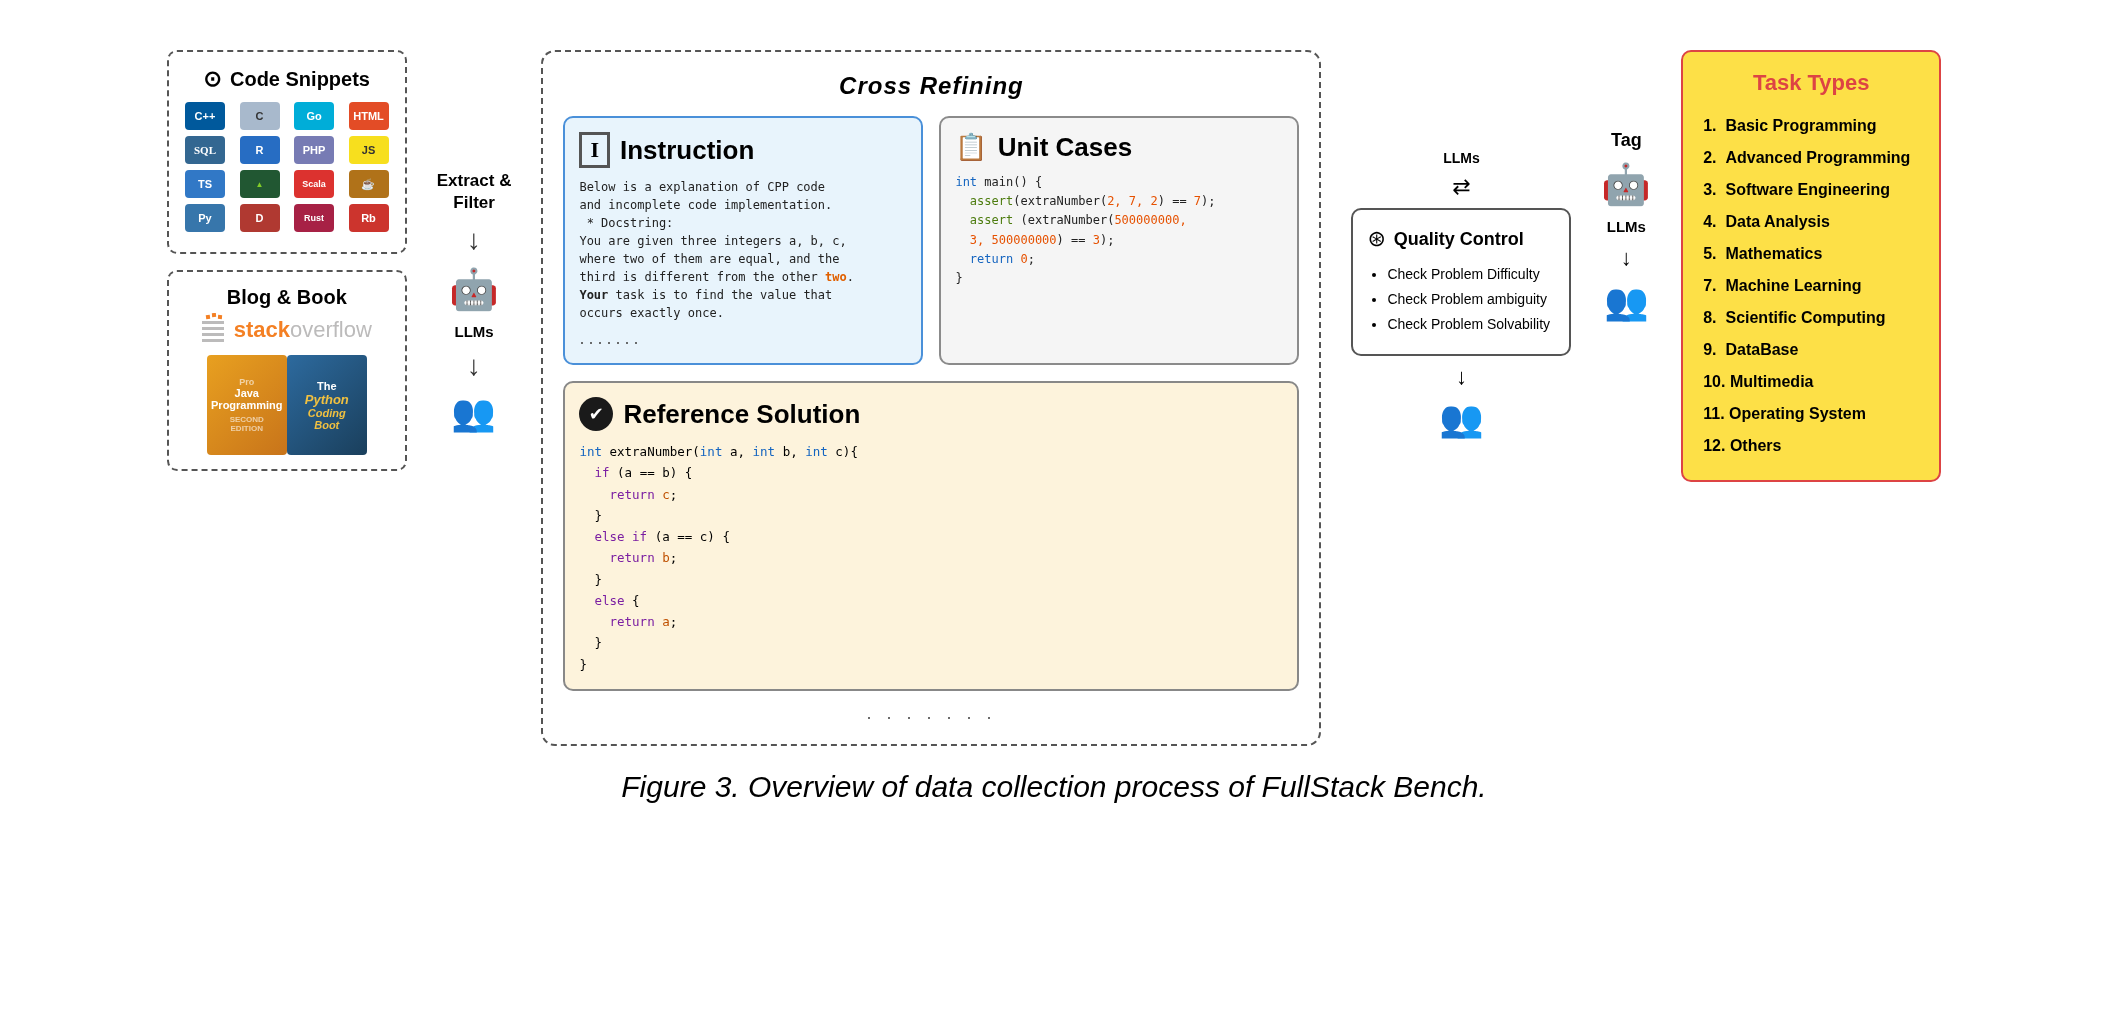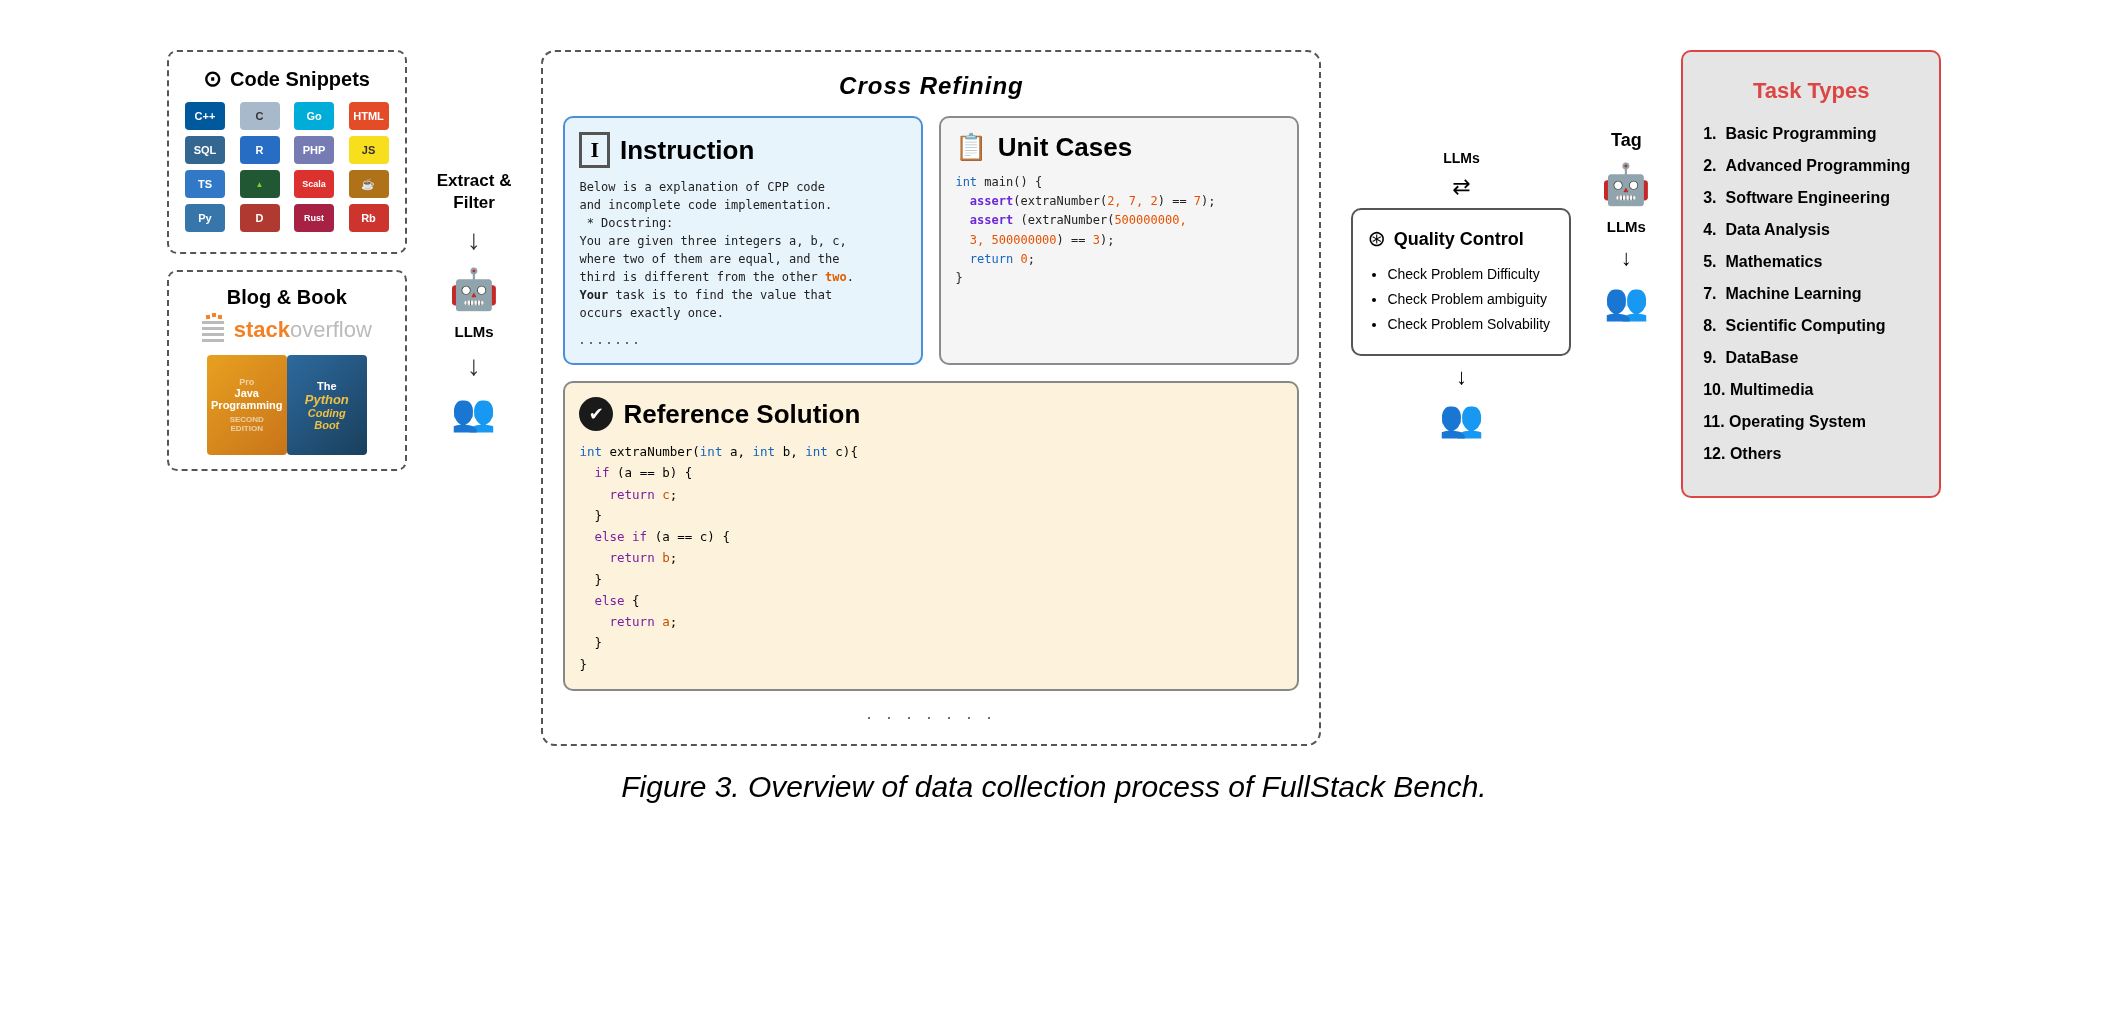--- a/index.html
+++ b/index.html
@@ -351,8 +351,8 @@
     .task-types-box {
       border: 2.5px solid #d44;
       border-radius: 10px;
-      padding: 26px 20px;
-      background: #e5e5e5;
+      padding: 18px 20px;
+      background: #fde047;
     }
 
     .task-types-title {

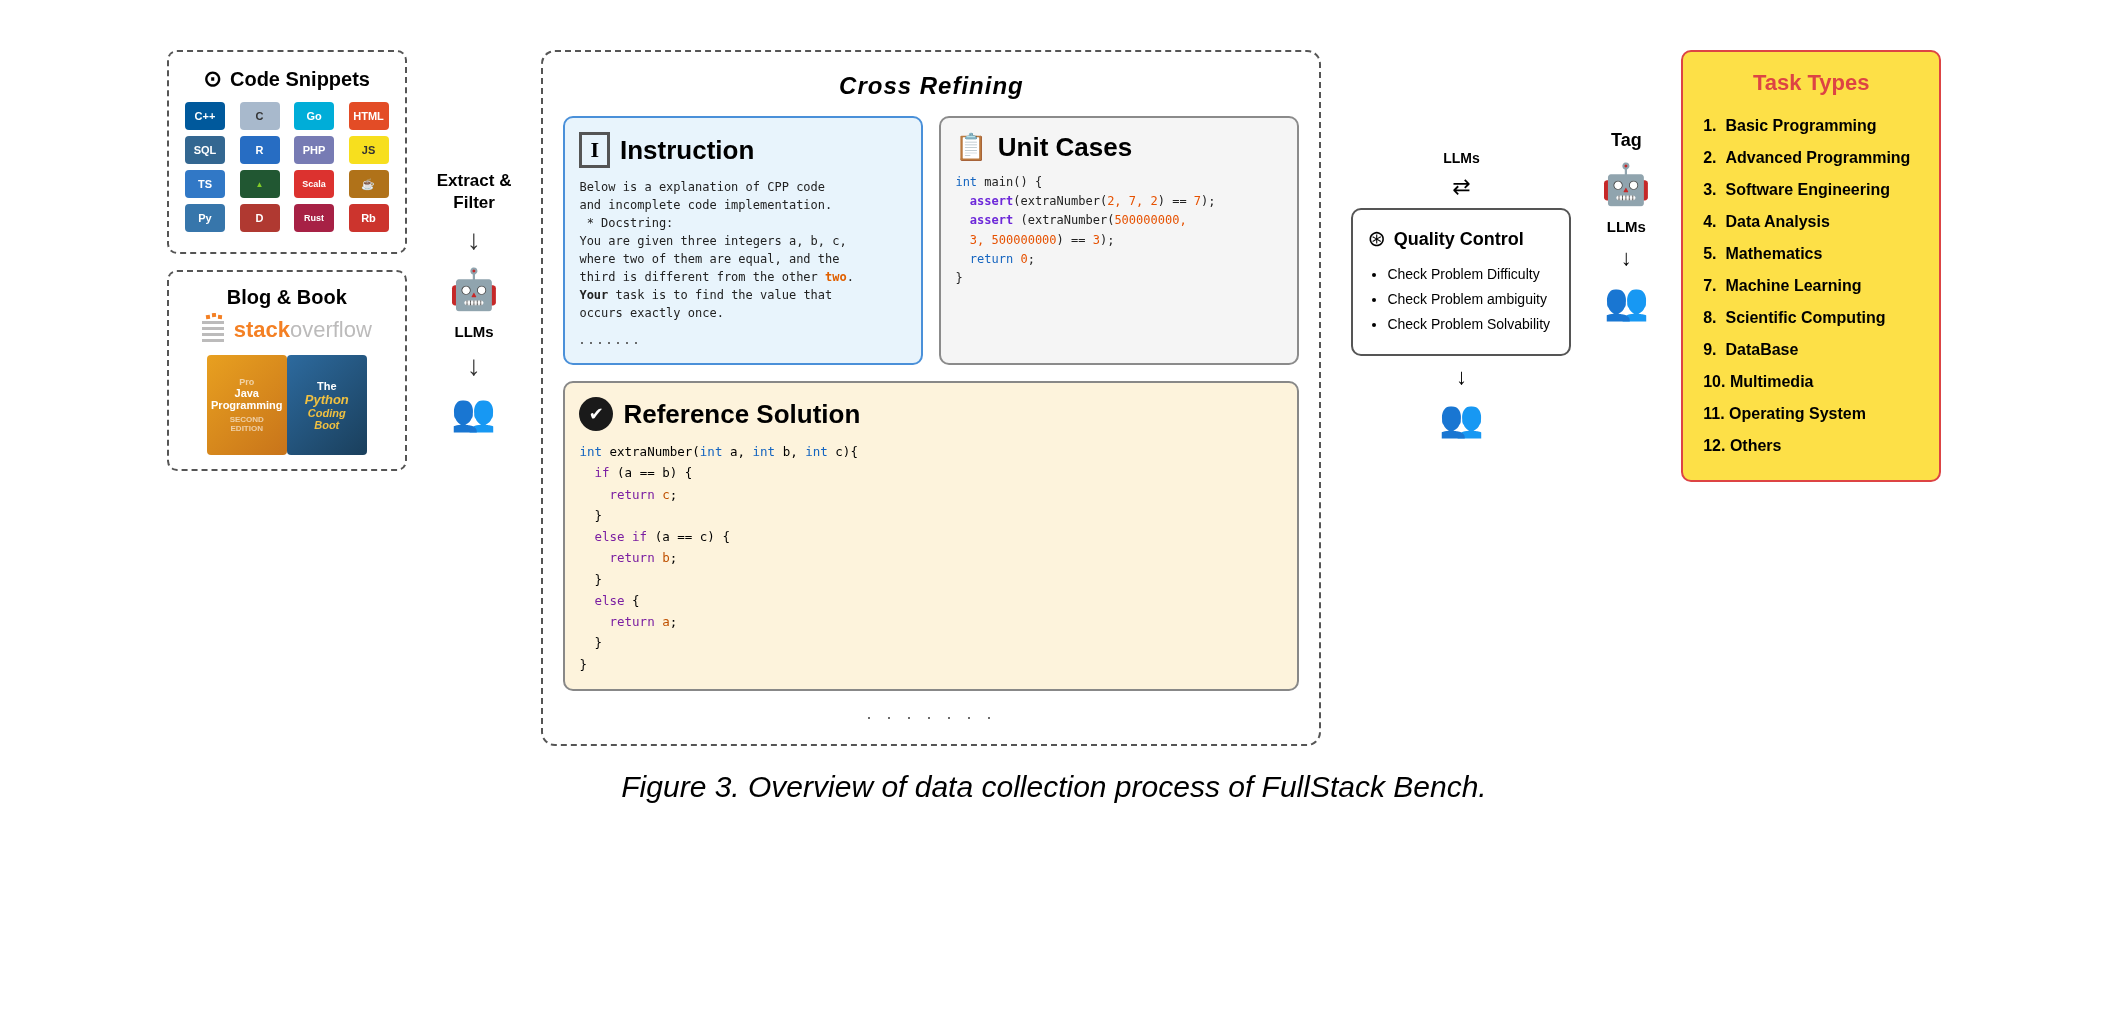--- a/index.html
+++ b/index.html
@@ -80,7 +80,7 @@
     .icon-c { background: #a8b9cc; color: #333; }
     .icon-go { background: #00add8; }
     .icon-html { background: #e34c26; }
-    .icon-sql { background: #336791; }
+    .icon-sql { background: #336791; font-family: Liberation Serif, serif; }
     .icon-r { background: #276dc3; }
     .icon-php { background: #777bb4; }
     .icon-js { background: #f7df1e; color: #333; }

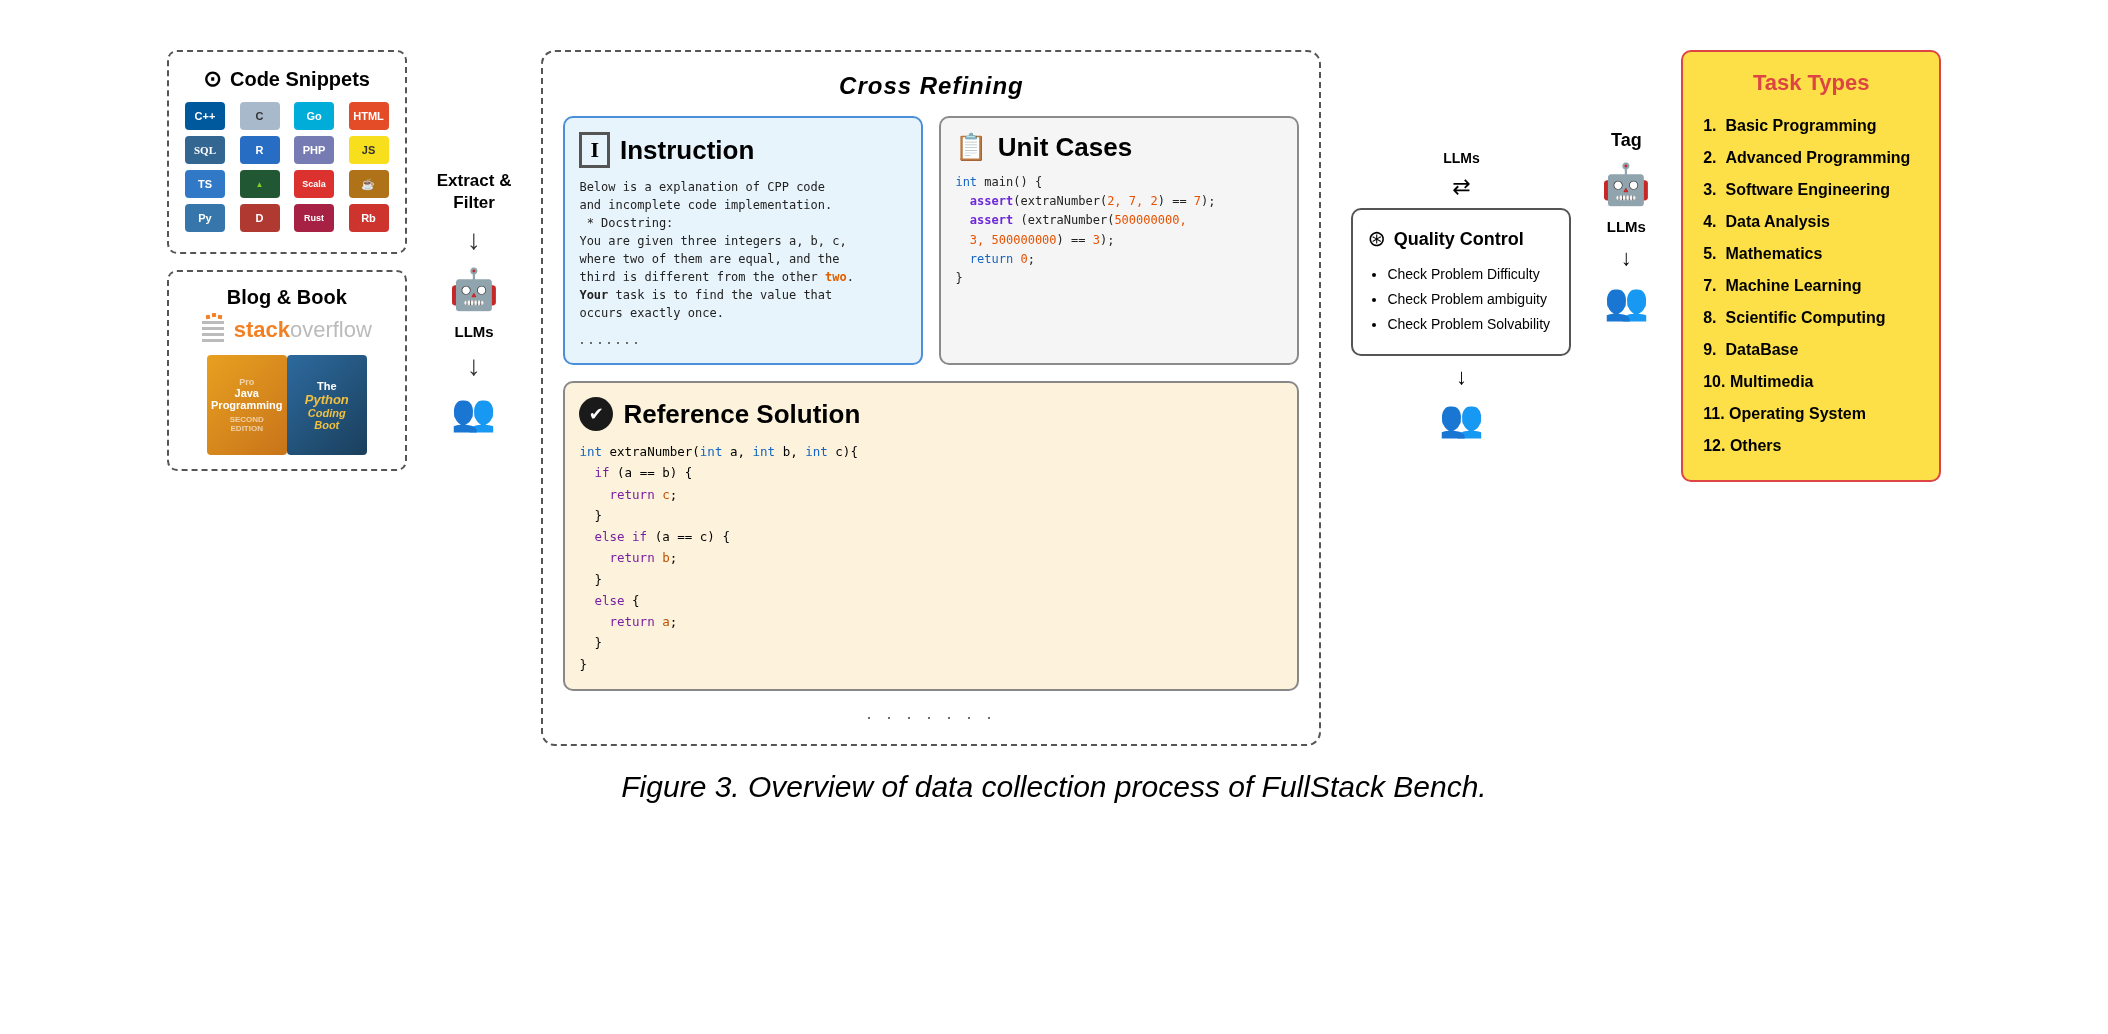--- a/index.html
+++ b/index.html
@@ -253,7 +253,7 @@
       line-height: 1.6;
     }
 
-    .code-green { color: #6d28d9; font-weight: bold; }
+    .code-green { color: #4d7c0f; }
     .code-blue { color: #1565c0; }
     .code-orange { color: #e65100; }
     .code-black { color: #222; }

